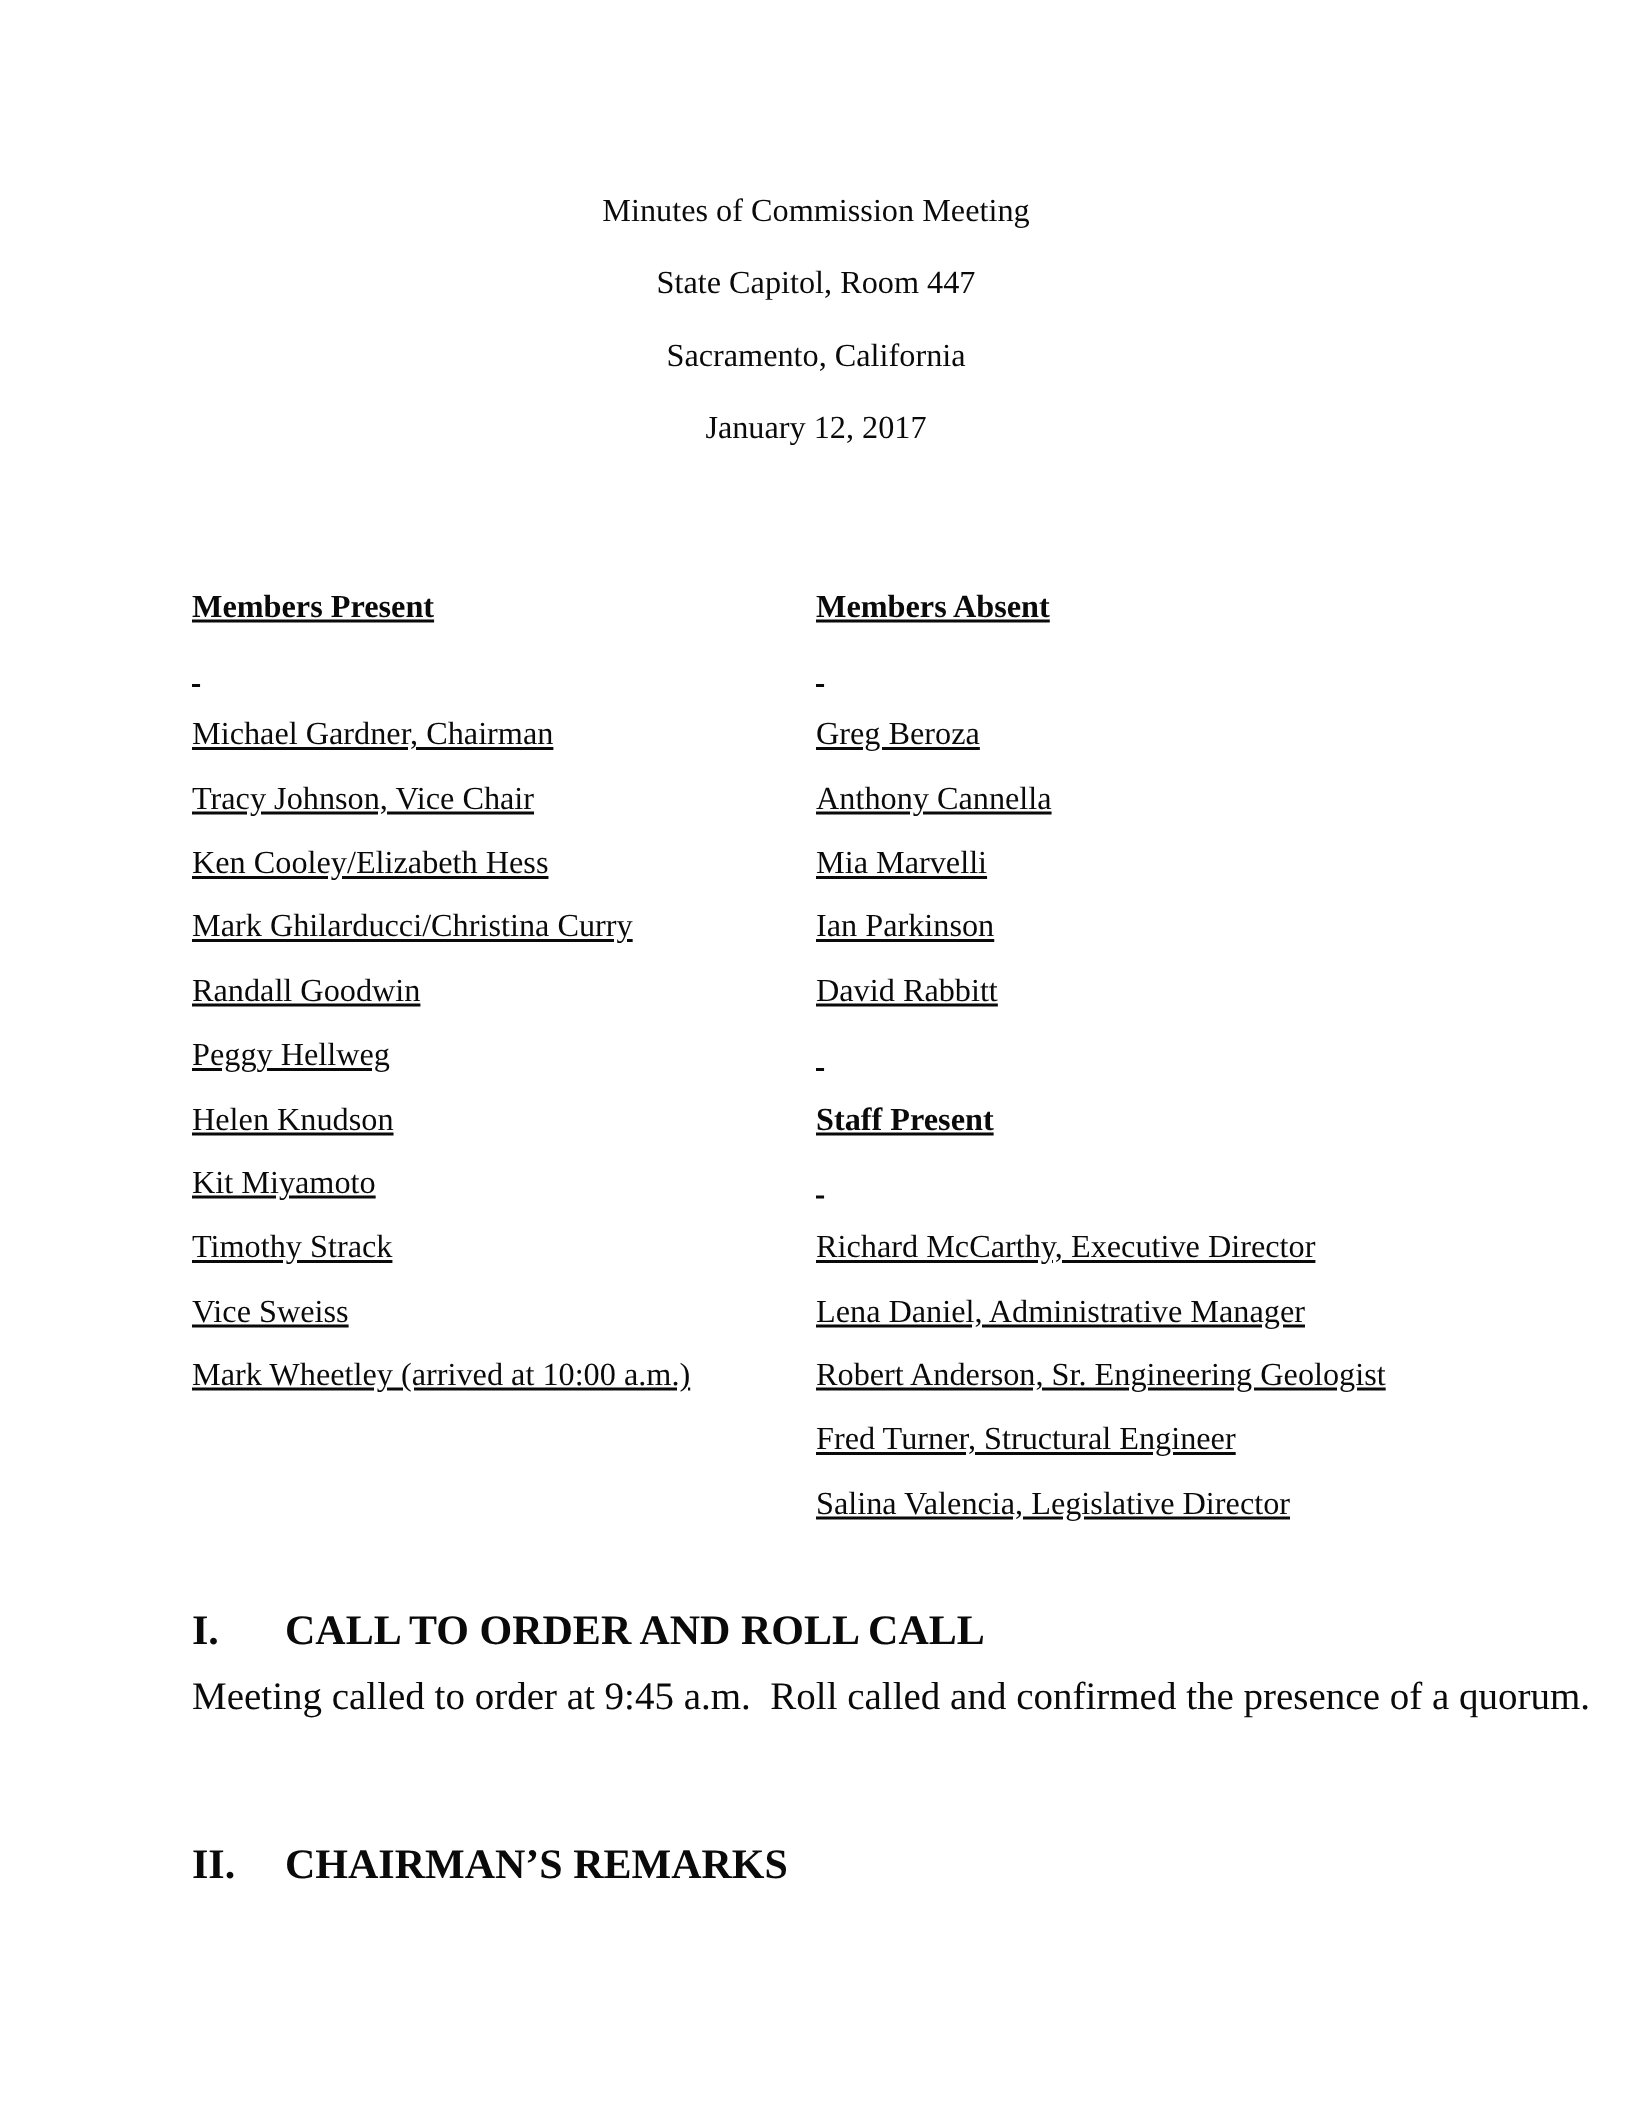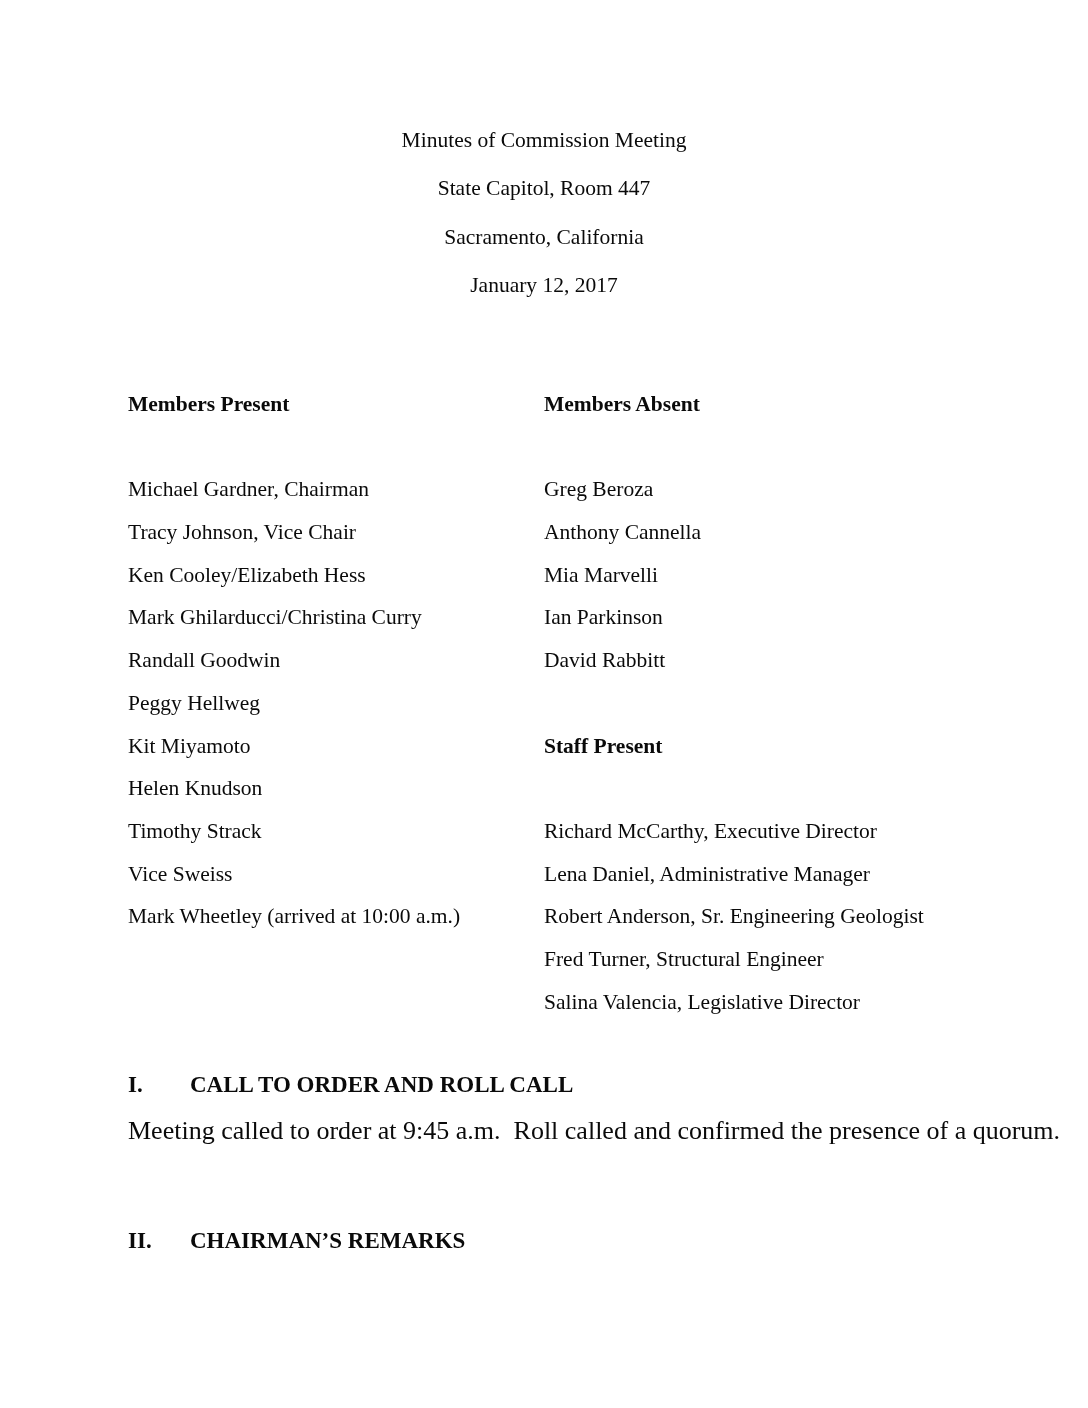--- a/index.html
+++ b/index.html
@@ -42,6 +42,7 @@
     line-height: 27px;
     font-size: 21.5px;
     white-space: nowrap;
+    text-decoration: underline;
   }
   .bold { font-weight: bold; }
   .section-heading {

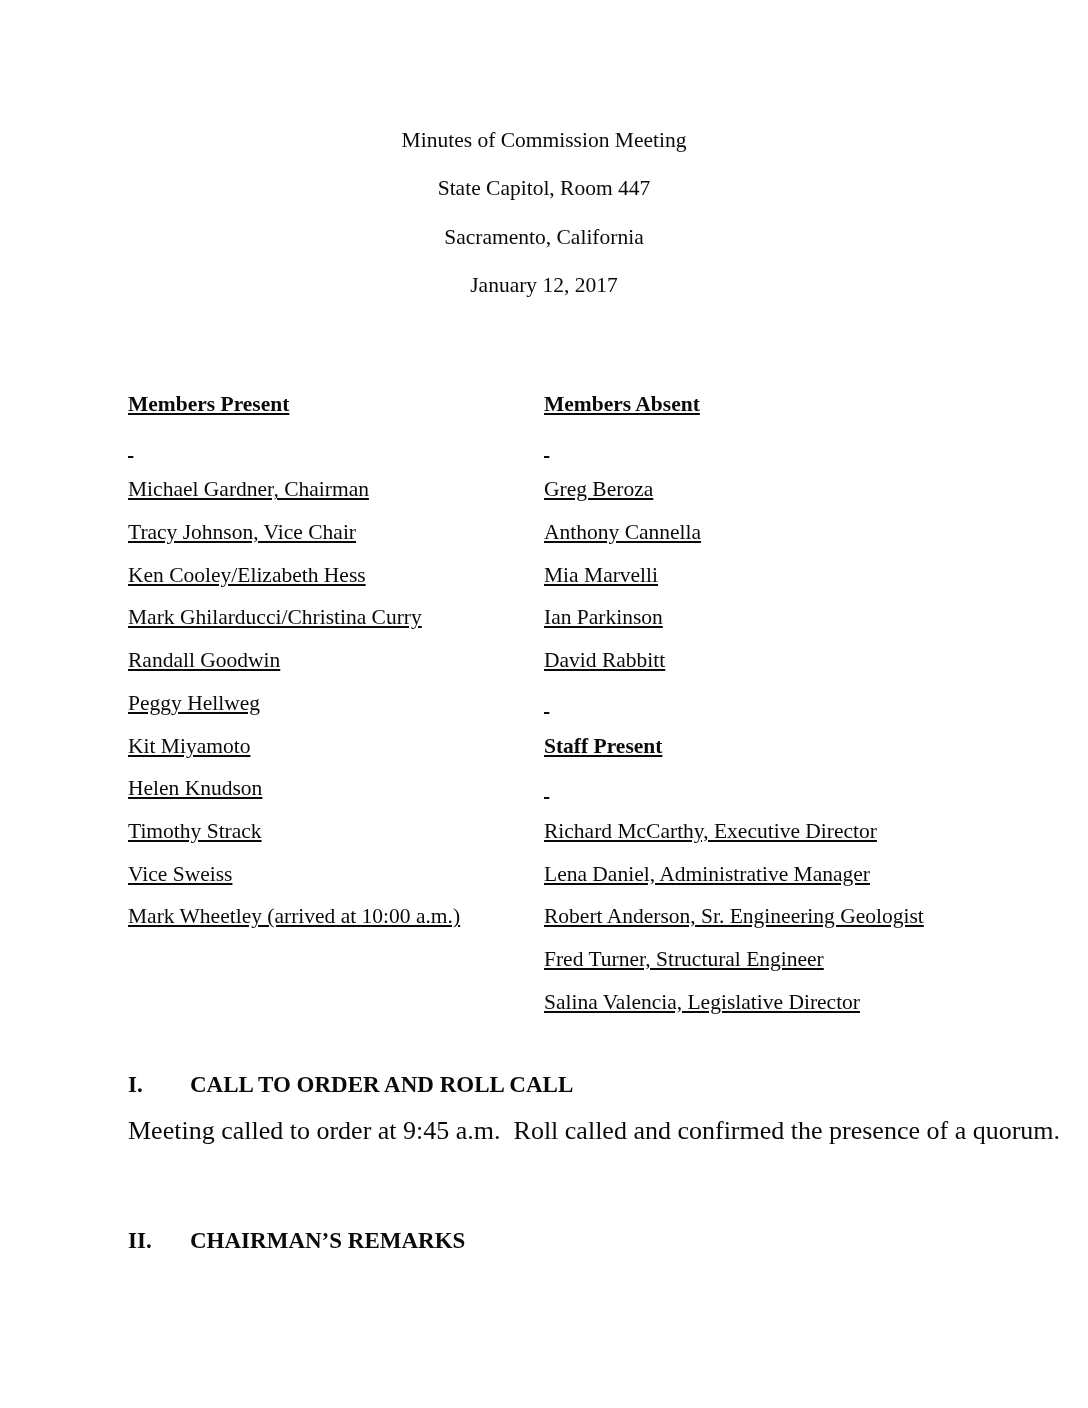--- a/index.html
+++ b/index.html
@@ -88,8 +88,8 @@
         <div class="line">Mark Ghilarducci/Christina Curry</div>
         <div class="line">Randall Goodwin</div>
         <div class="line">Peggy Hellweg</div>
+        <div class="line">Helen Knudson</div>
         <div class="line">Kit Miyamoto</div>
-        <div class="line">Helen Knudson</div>
         <div class="line">Timothy Strack</div>
         <div class="line">Vice Sweiss</div>
         <div class="line">Mark Wheetley (arrived at 10:00 a.m.)</div>

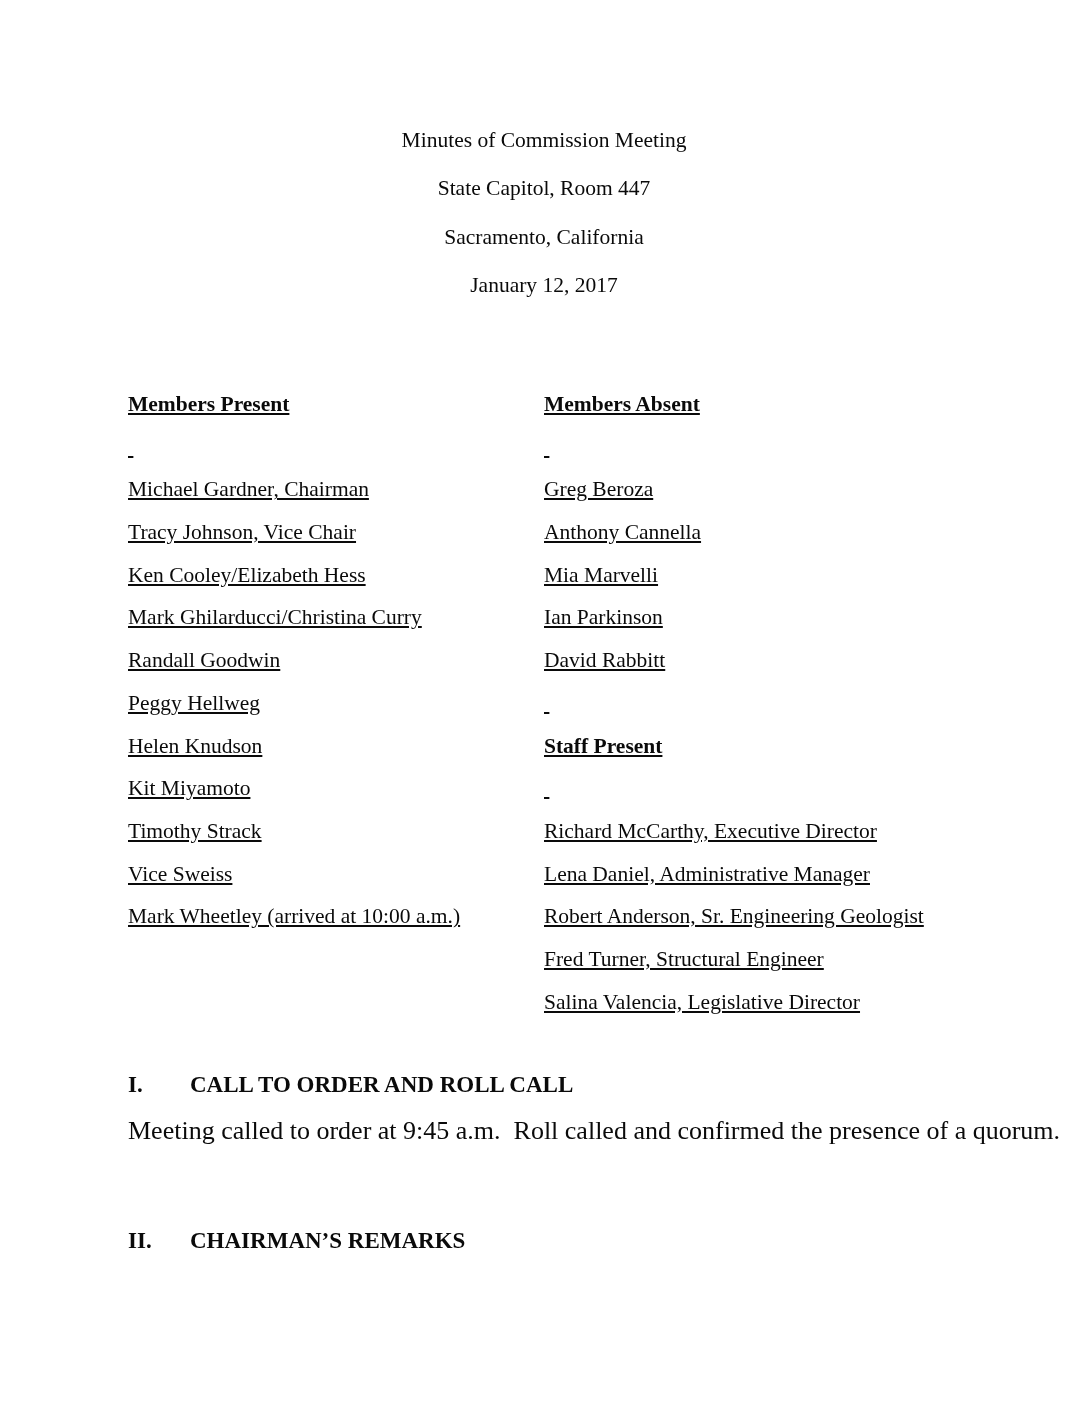--- a/index.html
+++ b/index.html
@@ -48,7 +48,7 @@
   .section-heading {
     position: absolute;
     left: 128px;
-    font-size: 23px;
+    font-size: 28px;
     font-weight: bold;
     white-space: nowrap;
   }

